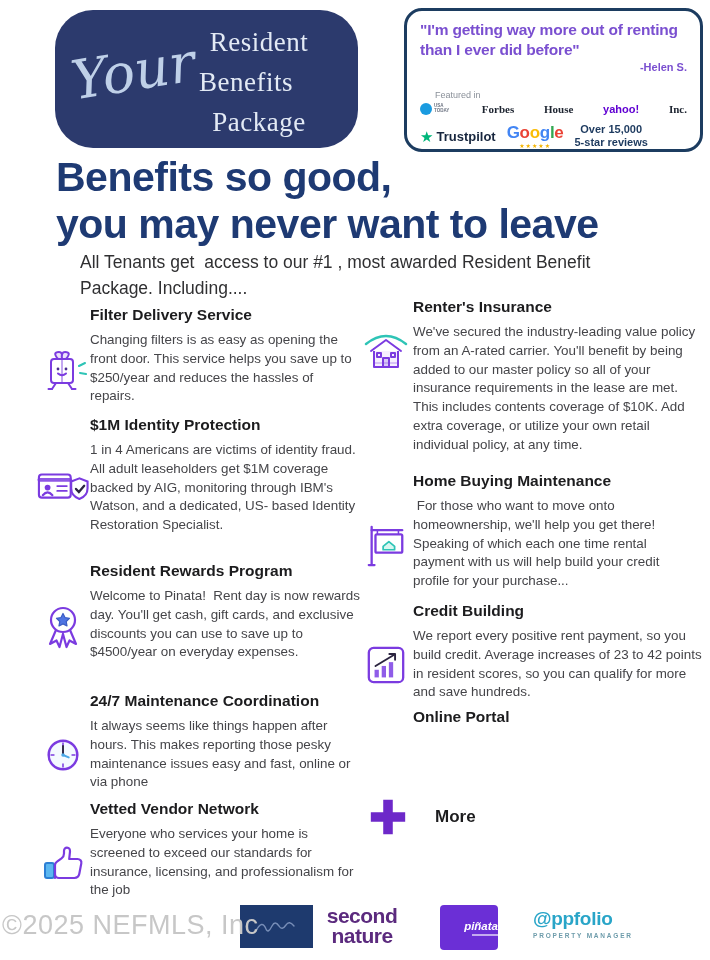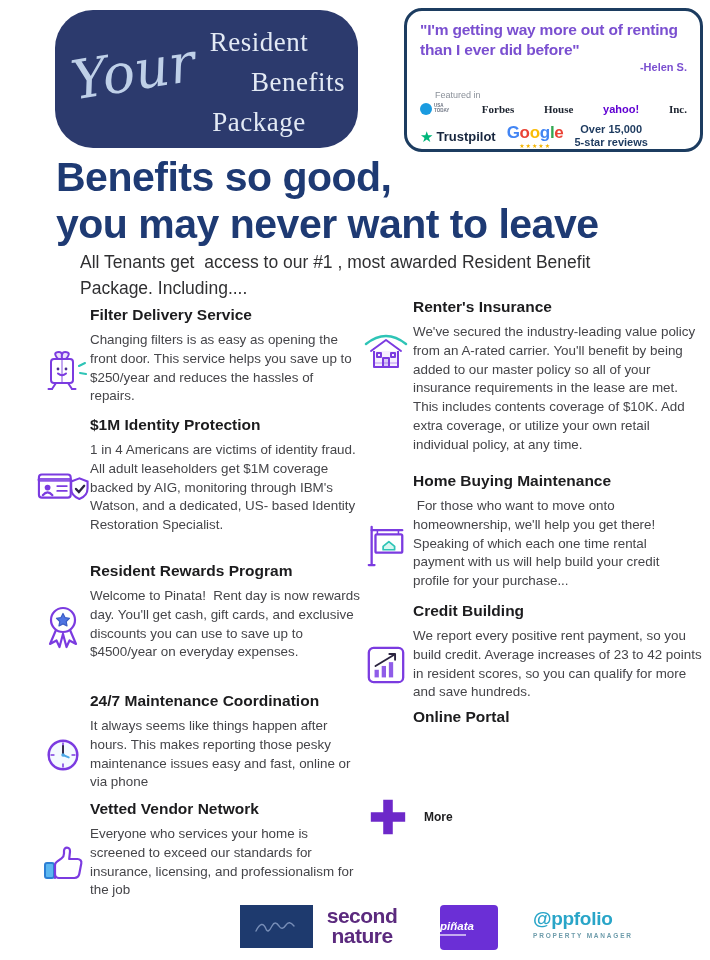--- a/index.html
+++ b/index.html
@@ -22,7 +22,7 @@
     font-family:"Liberation Serif", serif; font-size:27px; color:#e3eaf5;
     line-height:1.48; letter-spacing:.5px;
   }
-  .brand-lines .l2 { margin-left:-26px;text-align:right; }
+  .brand-lines .l2 { margin-left:-26px; }
   
   .testimonial {
     position:absolute; left:404px; top:8px; width:299px; height:144px;

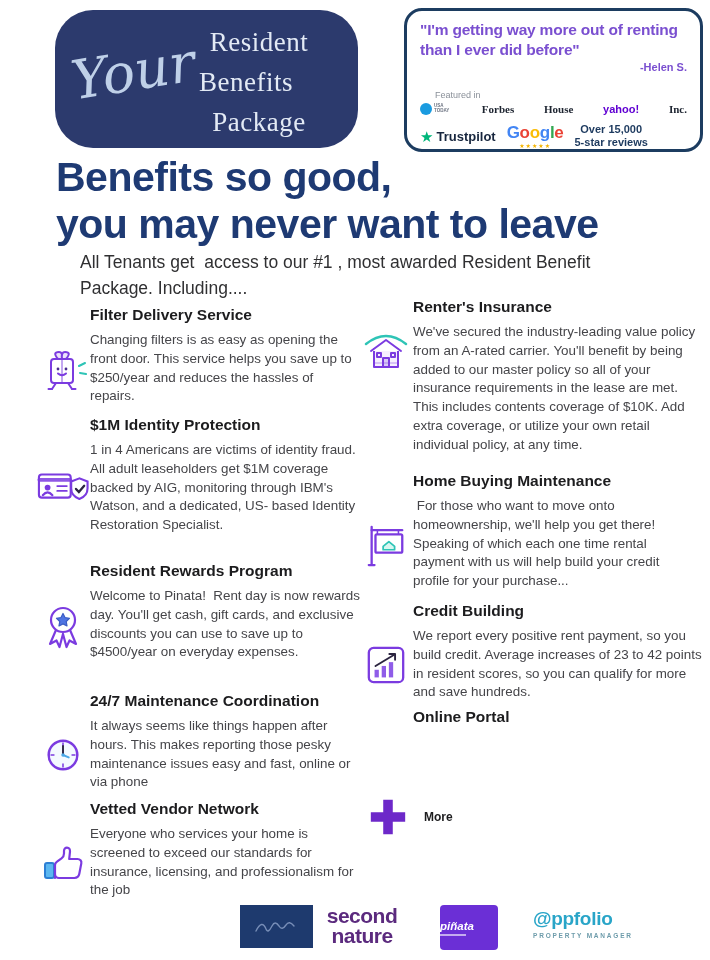--- a/index.html
+++ b/index.html
@@ -62,7 +62,7 @@
   .b-icon { flex:0 0 55px; width:55px; display:flex; justify-content:center; align-items:center; }
   .b-body { flex:1; font-size:13.4px; color:#454549; line-height:1.4; white-space:pre-wrap; }
   .more-block { position:absolute; left:360px; top:796px; display:flex; align-items:center; }
-  .more-label { font-weight:bold; font-size:12px; color:#1c1c1e; margin-left:9px; }
+  .more-label { font-weight:bold; font-size:17px; color:#1c1c1e; margin-left:20px; }
   
   .watermark {
     position:absolute; left:2px; top:910px; font-size:27px; color:#c7c7c7;

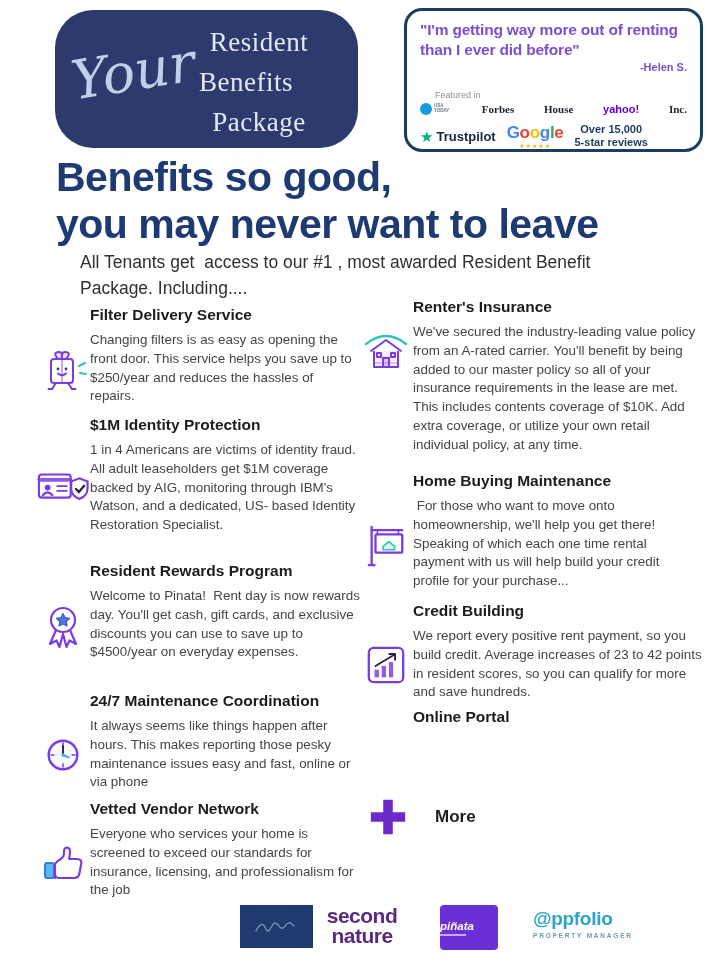--- a/index.html
+++ b/index.html
@@ -283,6 +283,7 @@
     <div class="more-label">More</div>
   </div>
 
+  <div class="watermark">©2025 NEFMLS, Inc</div>
 
   <div class="logo-navy">
     <svg width="50" height="20" viewBox="0 0 50 20" fill="none">

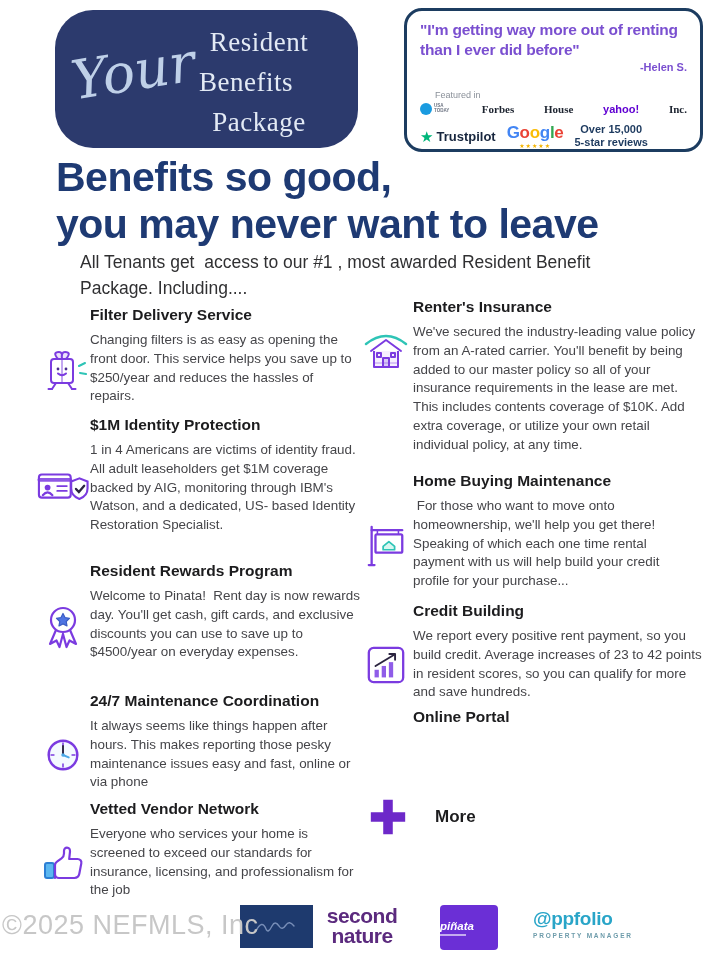--- a/index.html
+++ b/index.html
@@ -78,7 +78,7 @@
   }
   .logo-pinata {
     position:absolute; left:440px; top:905px; width:58px; height:45px; background:#6b2fd6;
-    border-radius:4px; display:flex; flex-direction:column; align-items:flex-start; justify-content:center; z-index:1;
+    border-radius:4px; display:flex; flex-direction:column; align-items:flex-end; justify-content:center; z-index:1;
   }
   .pinata-text { color:#fff; font-weight:bold; font-size:11.5px; font-style:italic; }
   .pinata-sub { width:26px; height:2px; background:rgba(255,255,255,.6); margin-top:2px; }

